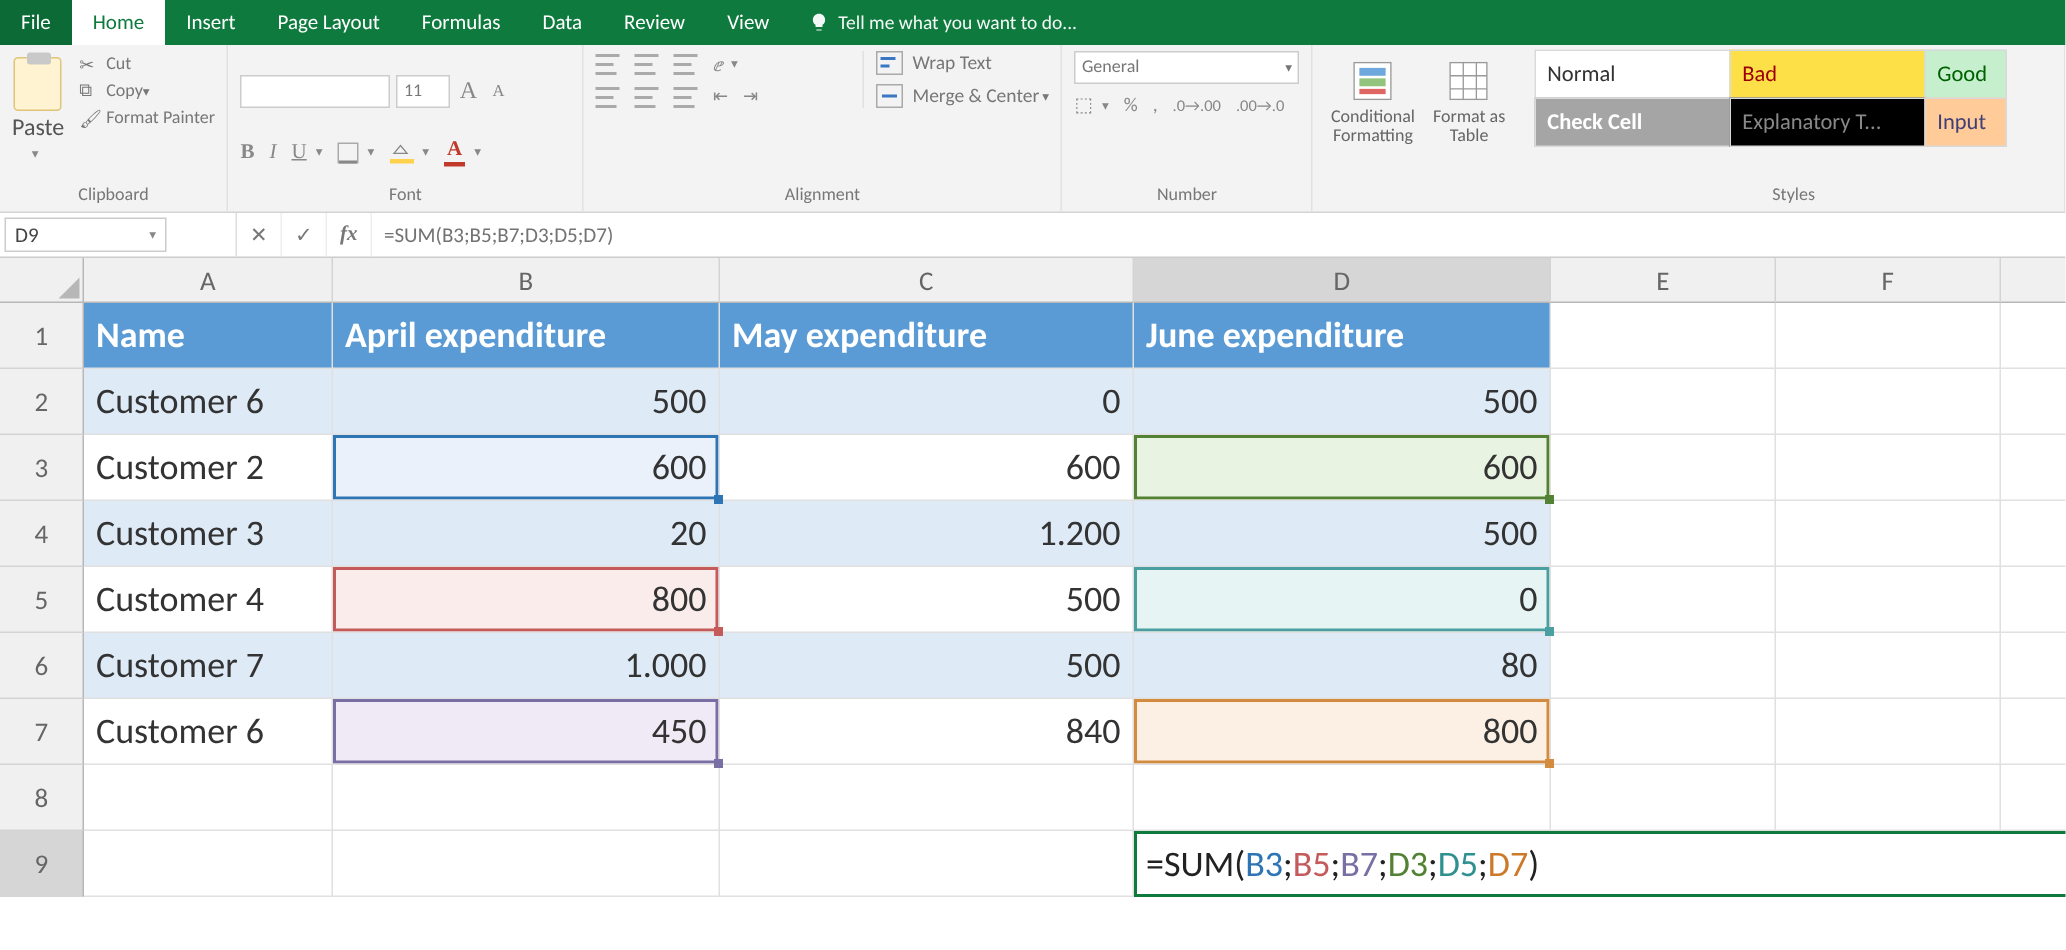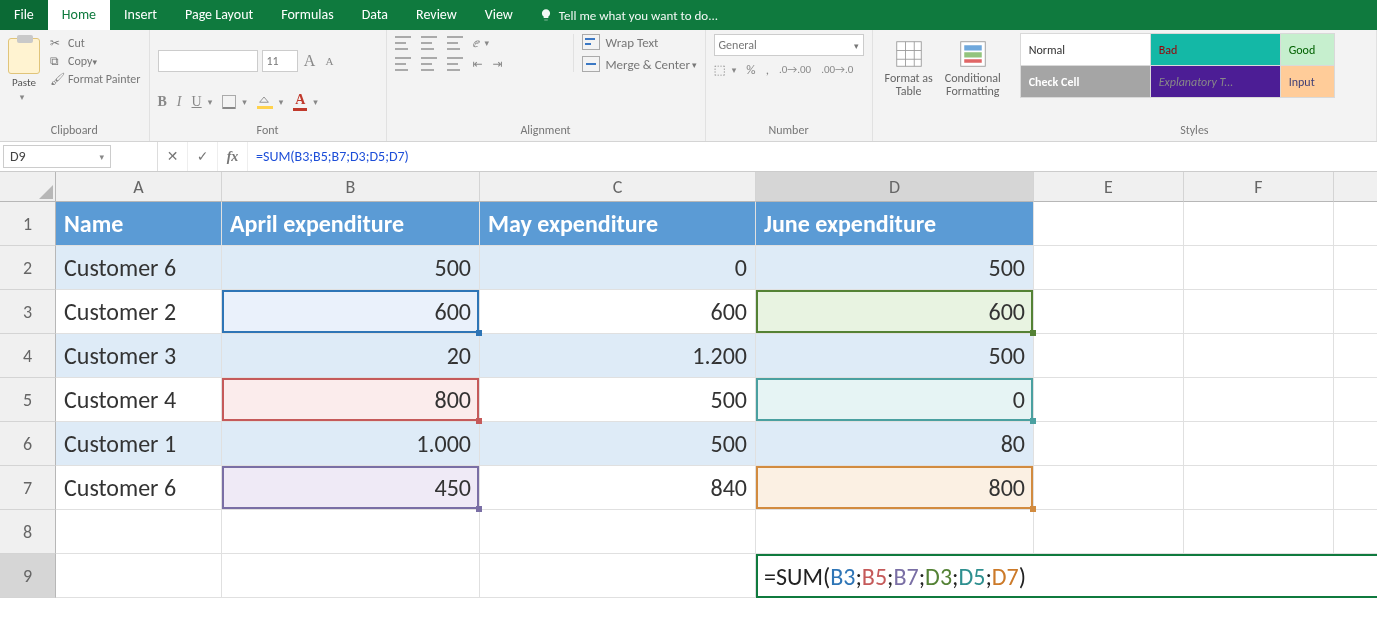--- a/index.html
+++ b/index.html
@@ -67,7 +67,7 @@
   .bigbtn-ic{width:32px;height:32px;display:flex;align-items:center;justify-content:center;}
 
   .styles-grid{display:grid;grid-template-columns:130px 130px 54px;grid-auto-rows:32px;gap:0;}
-  .style-cell{border:1px solid #d9d9d9;display:flex;align-items:center;padding:0 8px;font-size:12px;margin:-1px 0 0 -1px;}
+  .style-cell{border:1px solid #d9d9d9;display:flex;align-items:center;padding:0 8px;font-size:15px;margin:-1px 0 0 -1px;}
   .sc-normal{background:#fff;color:#333;}
   .sc-bad{background:#14b8a6;color:#9c0006;}
   .sc-good{background:#c6efce;color:#006100;}

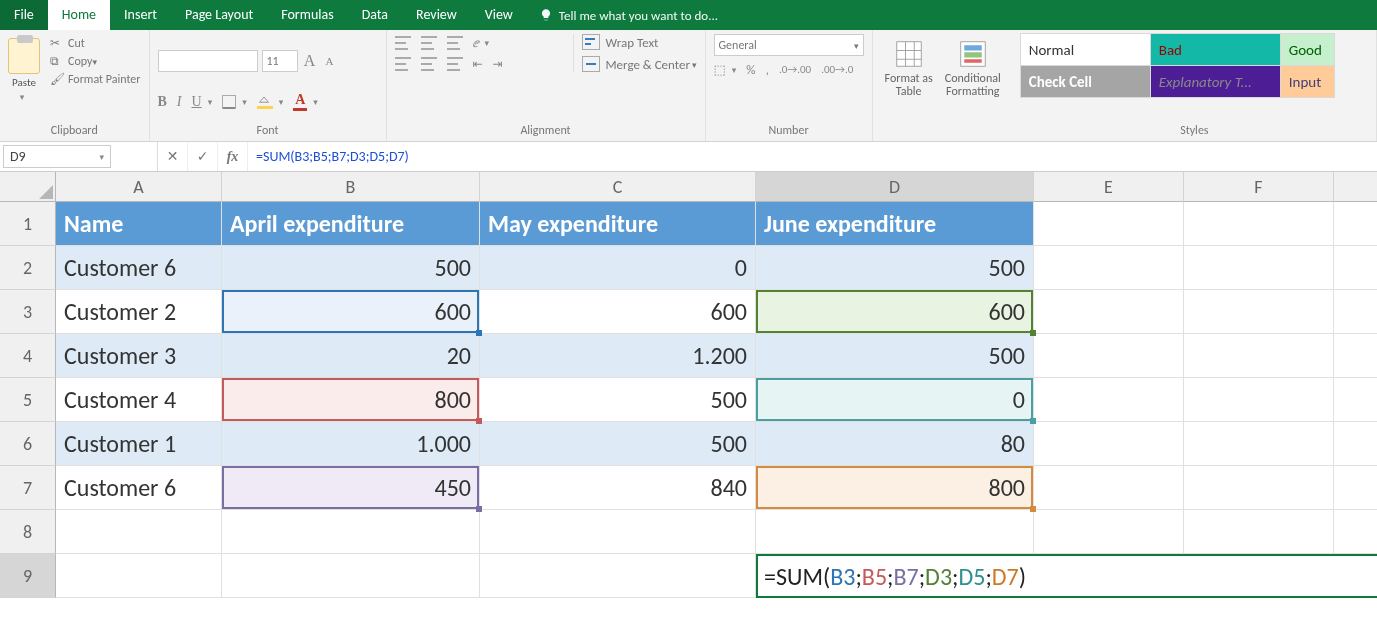--- a/index.html
+++ b/index.html
@@ -69,7 +69,7 @@
   .styles-grid{display:grid;grid-template-columns:130px 130px 54px;grid-auto-rows:32px;gap:0;}
   .style-cell{border:1px solid #d9d9d9;display:flex;align-items:center;padding:0 8px;font-size:15px;margin:-1px 0 0 -1px;}
   .sc-normal{background:#fff;color:#333;}
-  .sc-bad{background:#14b8a6;color:#9c0006;}
+  .sc-bad{background:#fde047;color:#9c0006;}
   .sc-good{background:#c6efce;color:#006100;}
   .sc-check{background:#a5a5a5;color:#fff;font-weight:bold;}
   .sc-expl{background:#4c1d95;color:#888;font-style:italic;}

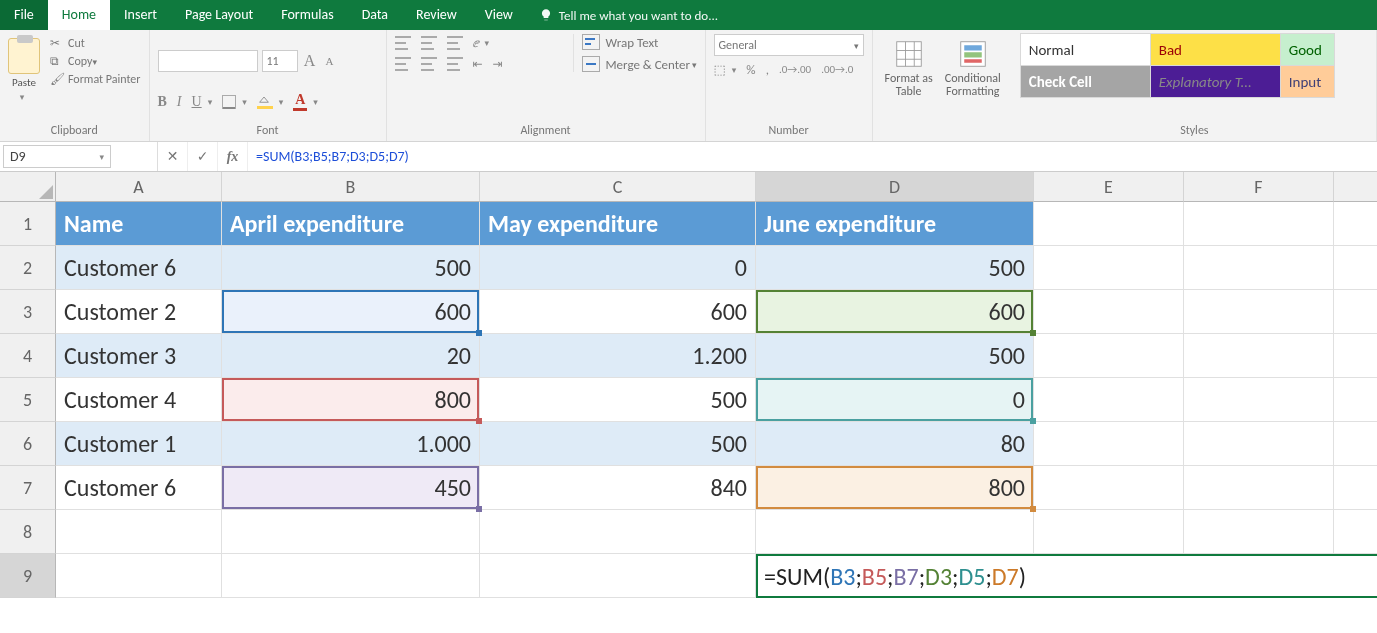--- a/index.html
+++ b/index.html
@@ -23,7 +23,7 @@
   .paste-col { display:flex; flex-direction:column; align-items:center; gap:2px; padding:4px 6px 0 0; }
   .paste-icon { width:32px; height:36px; background:#fff3d1; border:1px solid #e0c47a; border-radius:3px; position:relative; }
   .paste-icon::before { content:""; position:absolute; top:-4px; left:8px; width:16px; height:8px; background:#c9c9c9; border-radius:2px; }
-  .paste-lbl { font-size:11px; color:#555; }
+  .paste-lbl { font-size:16px; color:#555; }
 
   .clip-items { display:flex; flex-direction:column; gap:4px; padding-top:2px; }
   .clip-items div { display:flex; align-items:center; gap:4px; font-size:12px; color:#777; }

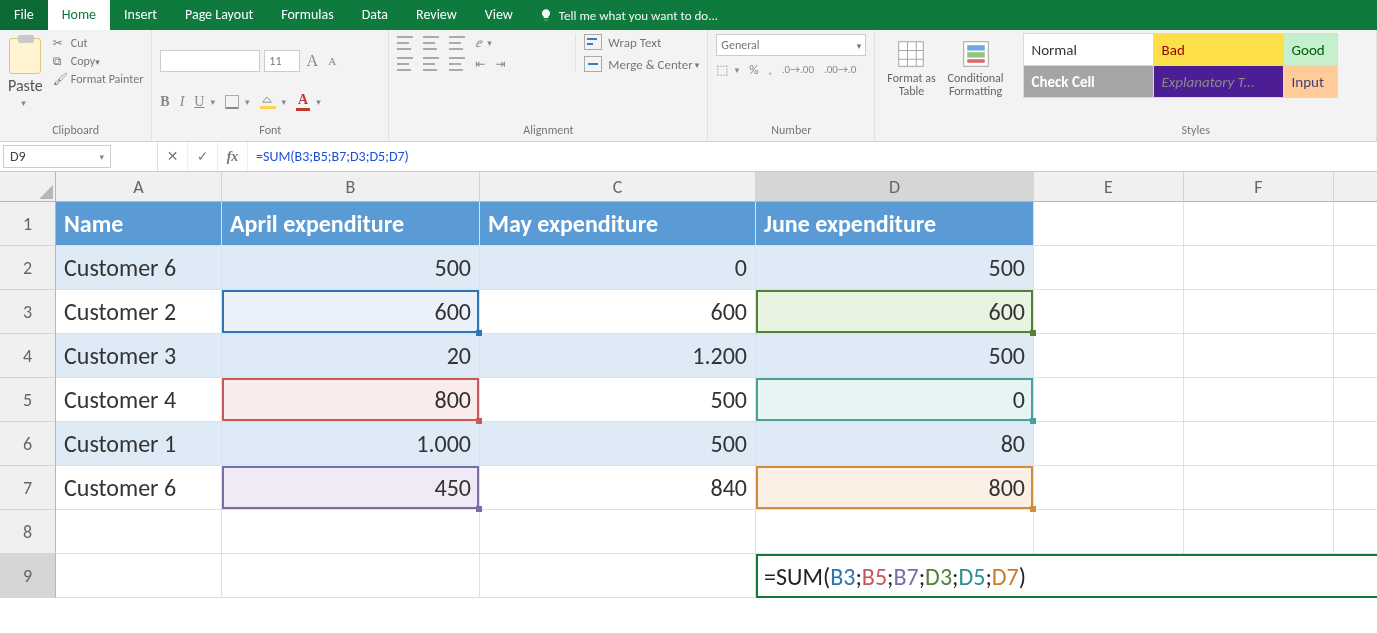--- a/index.html
+++ b/index.html
@@ -275,6 +275,18 @@
         <div class="bigbtn-ic">
             <svg width="28" height="28" viewBox="0 0 32 32">
               <rect x="2" y="2" width="28" height="28" fill="#fff" stroke="#999"></rect>
+              <rect x="6" y="6" width="20" height="6" fill="#6fa8dc"></rect>
+              <rect x="6" y="14" width="20" height="6" fill="#93c47d"></rect>
+              <rect x="6" y="22" width="20" height="4" fill="#e06666"></rect>
+            </svg>
+          </div>
+        <div style="white-space:pre-line">Conditional
+Formatting</div>
+      </div>
+      <div class="bigbtn-col">
+        <div class="bigbtn-ic">
+            <svg width="28" height="28" viewBox="0 0 32 32">
+              <rect x="2" y="2" width="28" height="28" fill="#fff" stroke="#999"></rect>
               <line x1="2" y1="12" x2="30" y2="12" stroke="#999"></line>
               <line x1="2" y1="22" x2="30" y2="22" stroke="#999"></line>
               <line x1="12" y1="2" x2="12" y2="30" stroke="#999"></line>
@@ -283,18 +295,6 @@
           </div>
         <div style="white-space:pre-line">Format as
 Table</div>
-      </div>
-      <div class="bigbtn-col">
-        <div class="bigbtn-ic">
-            <svg width="28" height="28" viewBox="0 0 32 32">
-              <rect x="2" y="2" width="28" height="28" fill="#fff" stroke="#999"></rect>
-              <rect x="6" y="6" width="20" height="6" fill="#6fa8dc"></rect>
-              <rect x="6" y="14" width="20" height="6" fill="#93c47d"></rect>
-              <rect x="6" y="22" width="20" height="4" fill="#e06666"></rect>
-            </svg>
-          </div>
-        <div style="white-space:pre-line">Conditional
-Formatting</div>
       </div>
     </div>
     <div class="group-label">&nbsp;</div>

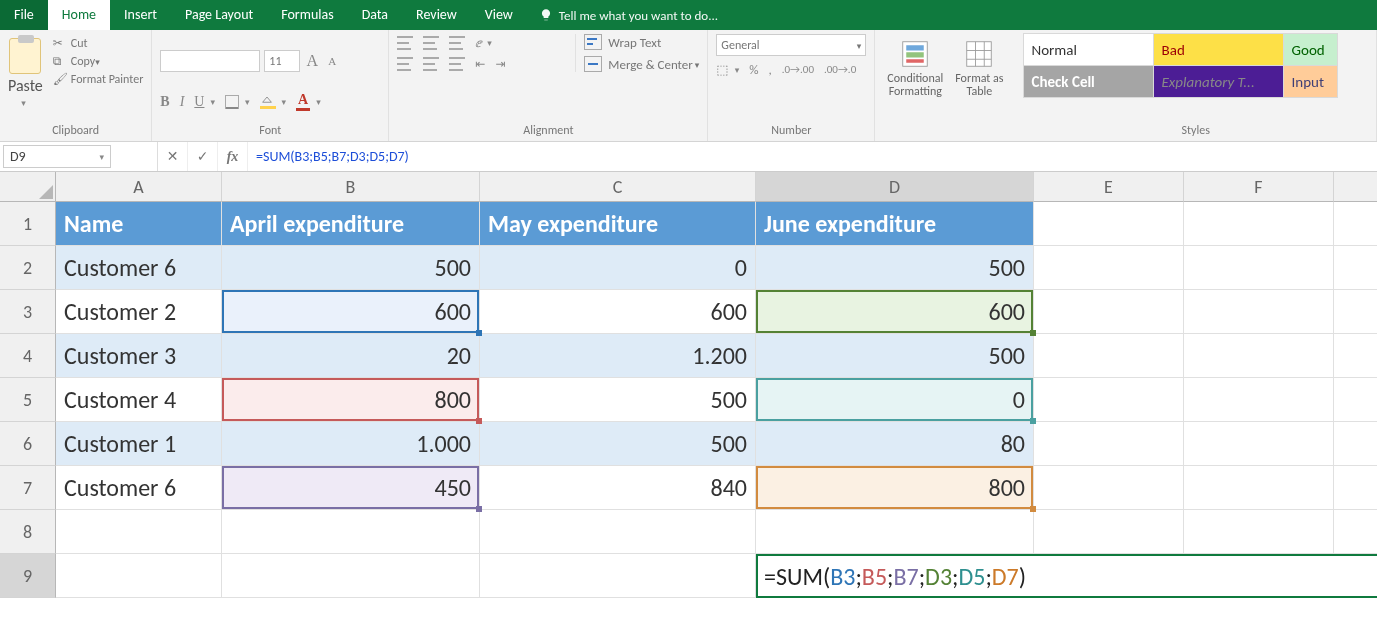--- a/index.html
+++ b/index.html
@@ -72,7 +72,7 @@
   .sc-bad{background:#fde047;color:#9c0006;}
   .sc-good{background:#c6efce;color:#006100;}
   .sc-check{background:#a5a5a5;color:#fff;font-weight:bold;}
-  .sc-expl{background:#4c1d95;color:#888;font-style:italic;}
+  .sc-expl{background:#000000;color:#888;}
   .sc-input{background:#ffcc99;color:#3f3f76;}
 
   

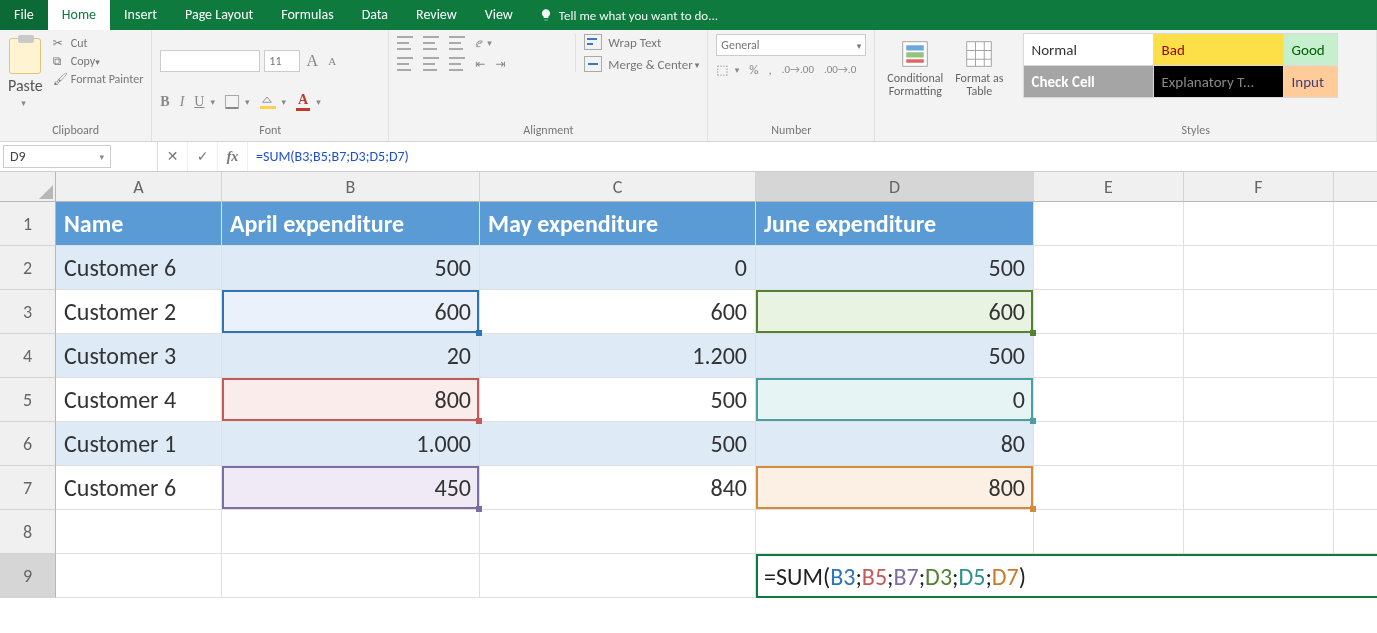--- a/index.html
+++ b/index.html
@@ -82,7 +82,7 @@
   .fx-gap{width:44px;display:flex;align-items:center;justify-content:center;border-right:1px solid #ddd;}
   .fx-btn{width:30px;display:flex;align-items:center;justify-content:center;color:#777;border-right:1px solid #eee;}
   .fx-sym{font-style:italic;font-family:"Times New Roman",serif;font-weight:bold;}
-  .formula-input{flex:1;display:flex;align-items:center;padding:0 8px;color:#1d4ed8;}
+  .formula-input{flex:1;display:flex;align-items:center;padding:0 8px;color:#737373;}
 
   
   .sheet { display:grid; grid-template-columns: 56px 166px 258px 276px 278px 150px 150px 150px; font-size:22px; color:#333; }

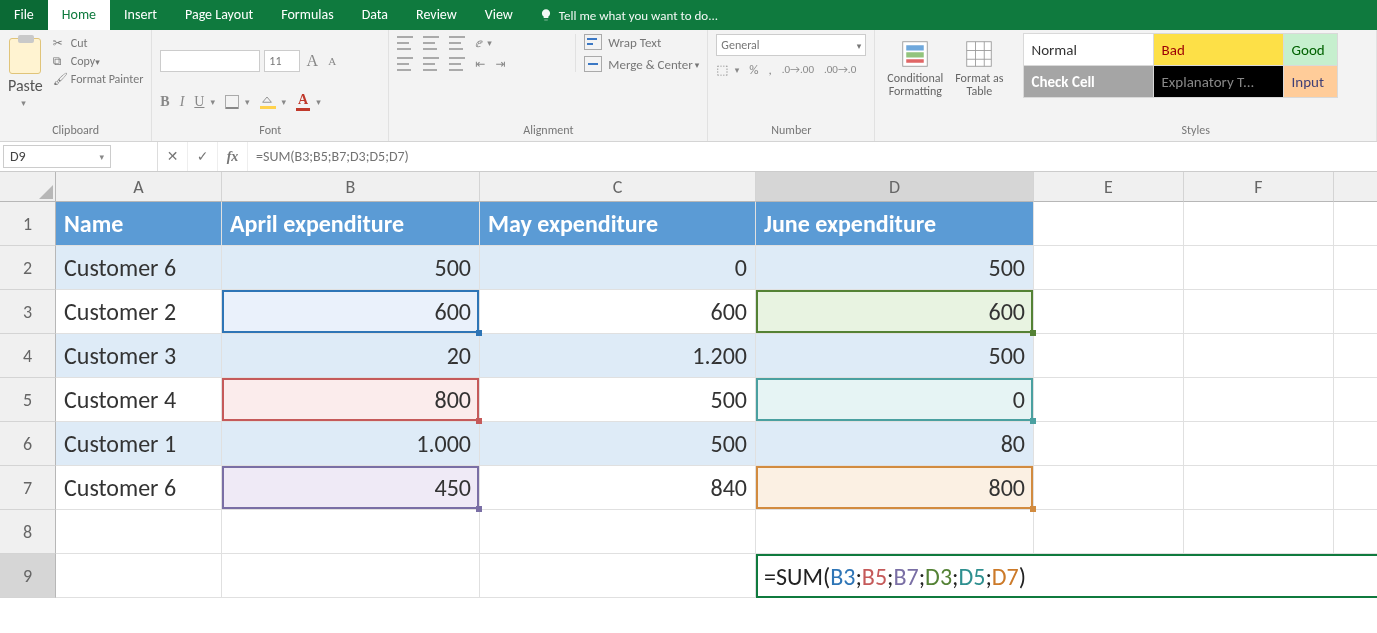--- a/index.html
+++ b/index.html
@@ -377,7 +377,7 @@
     <div class="cell"></div>
     <div class="cell"></div>
     <div class="rowhdr">6</div>
-    <div class="cell lightblue">Customer 1</div>
+    <div class="cell lightblue">Customer 7</div>
     <div class="cell num lightblue">1.000</div>
     <div class="cell num lightblue">500</div>
     <div class="cell num lightblue">80</div>

